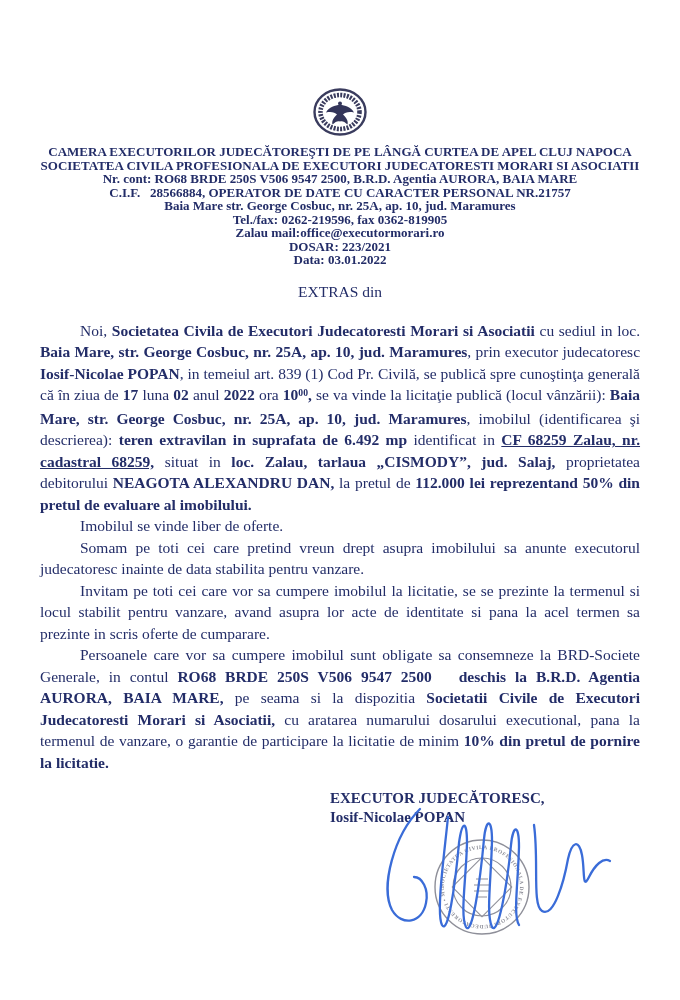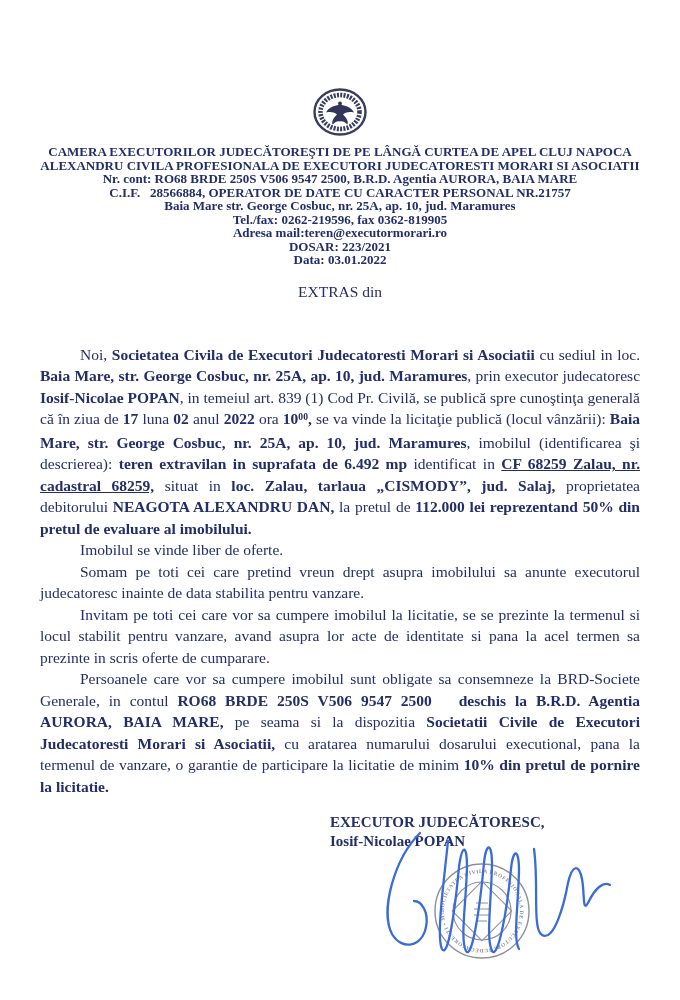--- a/index.html
+++ b/index.html
@@ -78,7 +78,7 @@
 
   <div class="org-header">
     <div>CAMERA EXECUTORILOR JUDECĂTOREŞTI DE PE LÂNGĂ CURTEA DE APEL CLUJ NAPOCA</div>
-    <div>ALEXANDRU CIVILA PROFESIONALA DE EXECUTORI JUDECATORESTI MORARI SI ASOCIATII</div>
+    <div>SOCIETATEA CIVILA PROFESIONALA DE EXECUTORI JUDECATORESTI MORARI SI ASOCIATII</div>
     <div>Nr. cont: RO68 BRDE 250S V506 9547 2500, B.R.D. Agentia AURORA, BAIA MARE</div>
     <div>C.I.F.&nbsp;&nbsp;&nbsp;28566884, OPERATOR DE DATE CU CARACTER PERSONAL NR.21757</div>
     <div>Baia Mare str. George Cosbuc, nr. 25A, ap. 10, jud. Maramures</div>

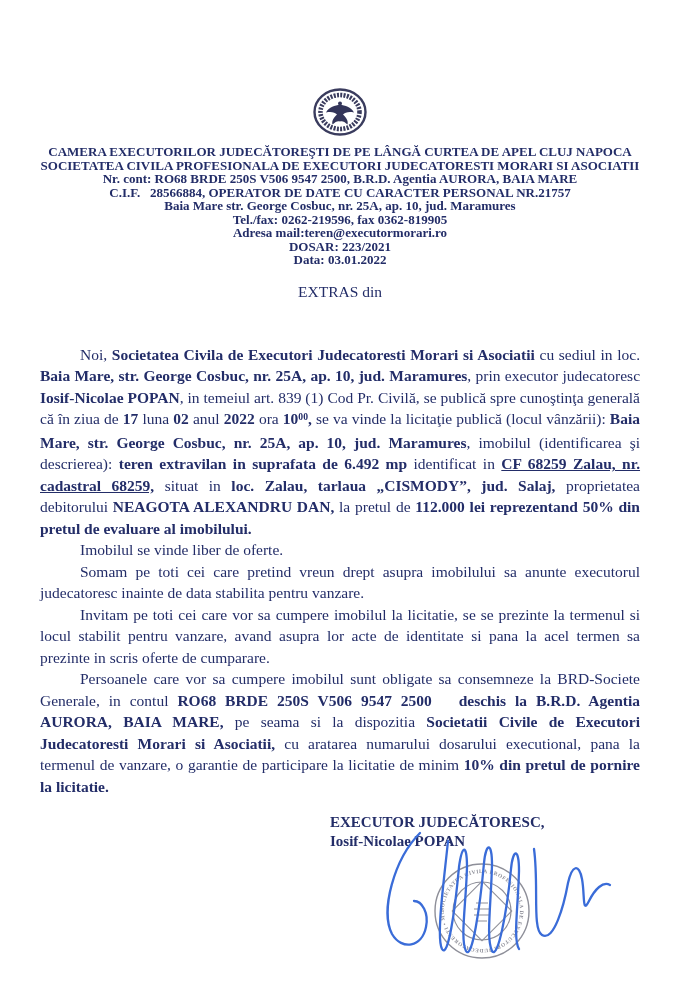--- a/index.html
+++ b/index.html
@@ -83,7 +83,7 @@
     <div>C.I.F.&nbsp;&nbsp;&nbsp;28566884, OPERATOR DE DATE CU CARACTER PERSONAL NR.21757</div>
     <div>Baia Mare str. George Cosbuc, nr. 25A, ap. 10, jud. Maramures</div>
     <div>Tel./fax: 0262-219596, fax 0362-819905</div>
-    <div>Adresa mail:teren@executormorari.ro</div>
+    <div>Zalau mail:office@executormorari.ro</div>
     <div>DOSAR: 223/2021</div>
     <div>Data: 03.01.2022</div>
   </div>

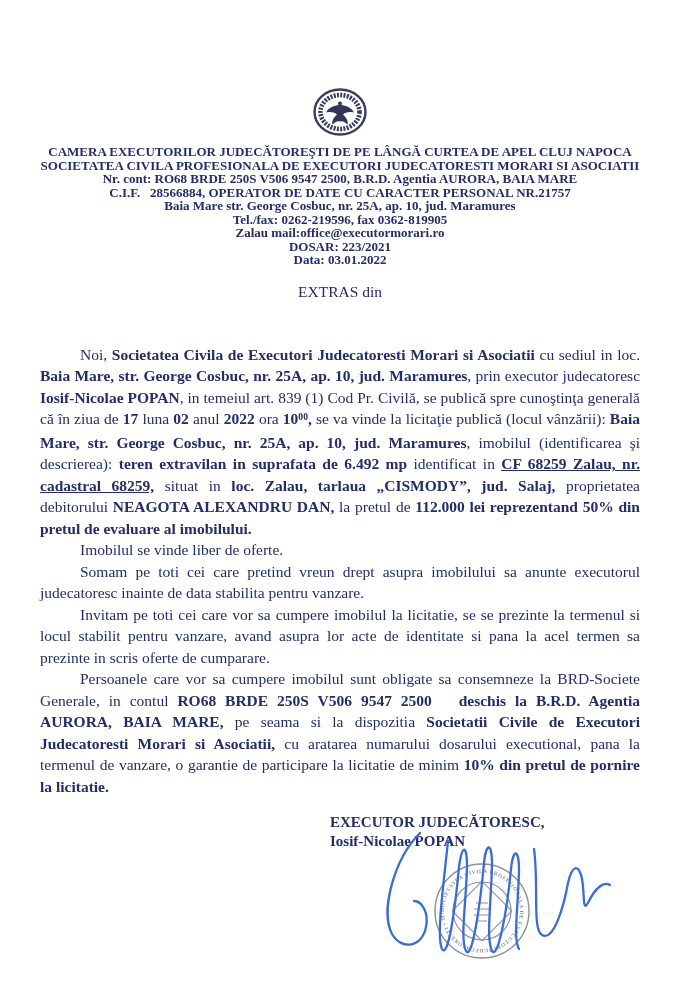--- a/index.html
+++ b/index.html
@@ -36,7 +36,7 @@
     line-height:16px;
   }
   .body-text{
-    margin:44px 40px 0 40px;
+    margin:20px 40px 0 40px;
     font-size:15.5px;
     line-height:21.5px;
     text-align:justify;

